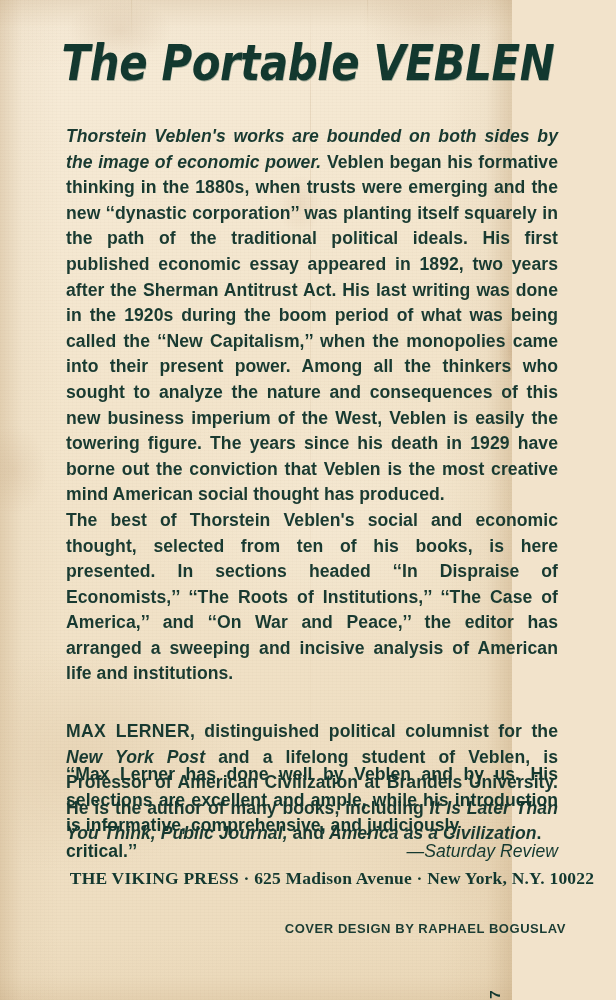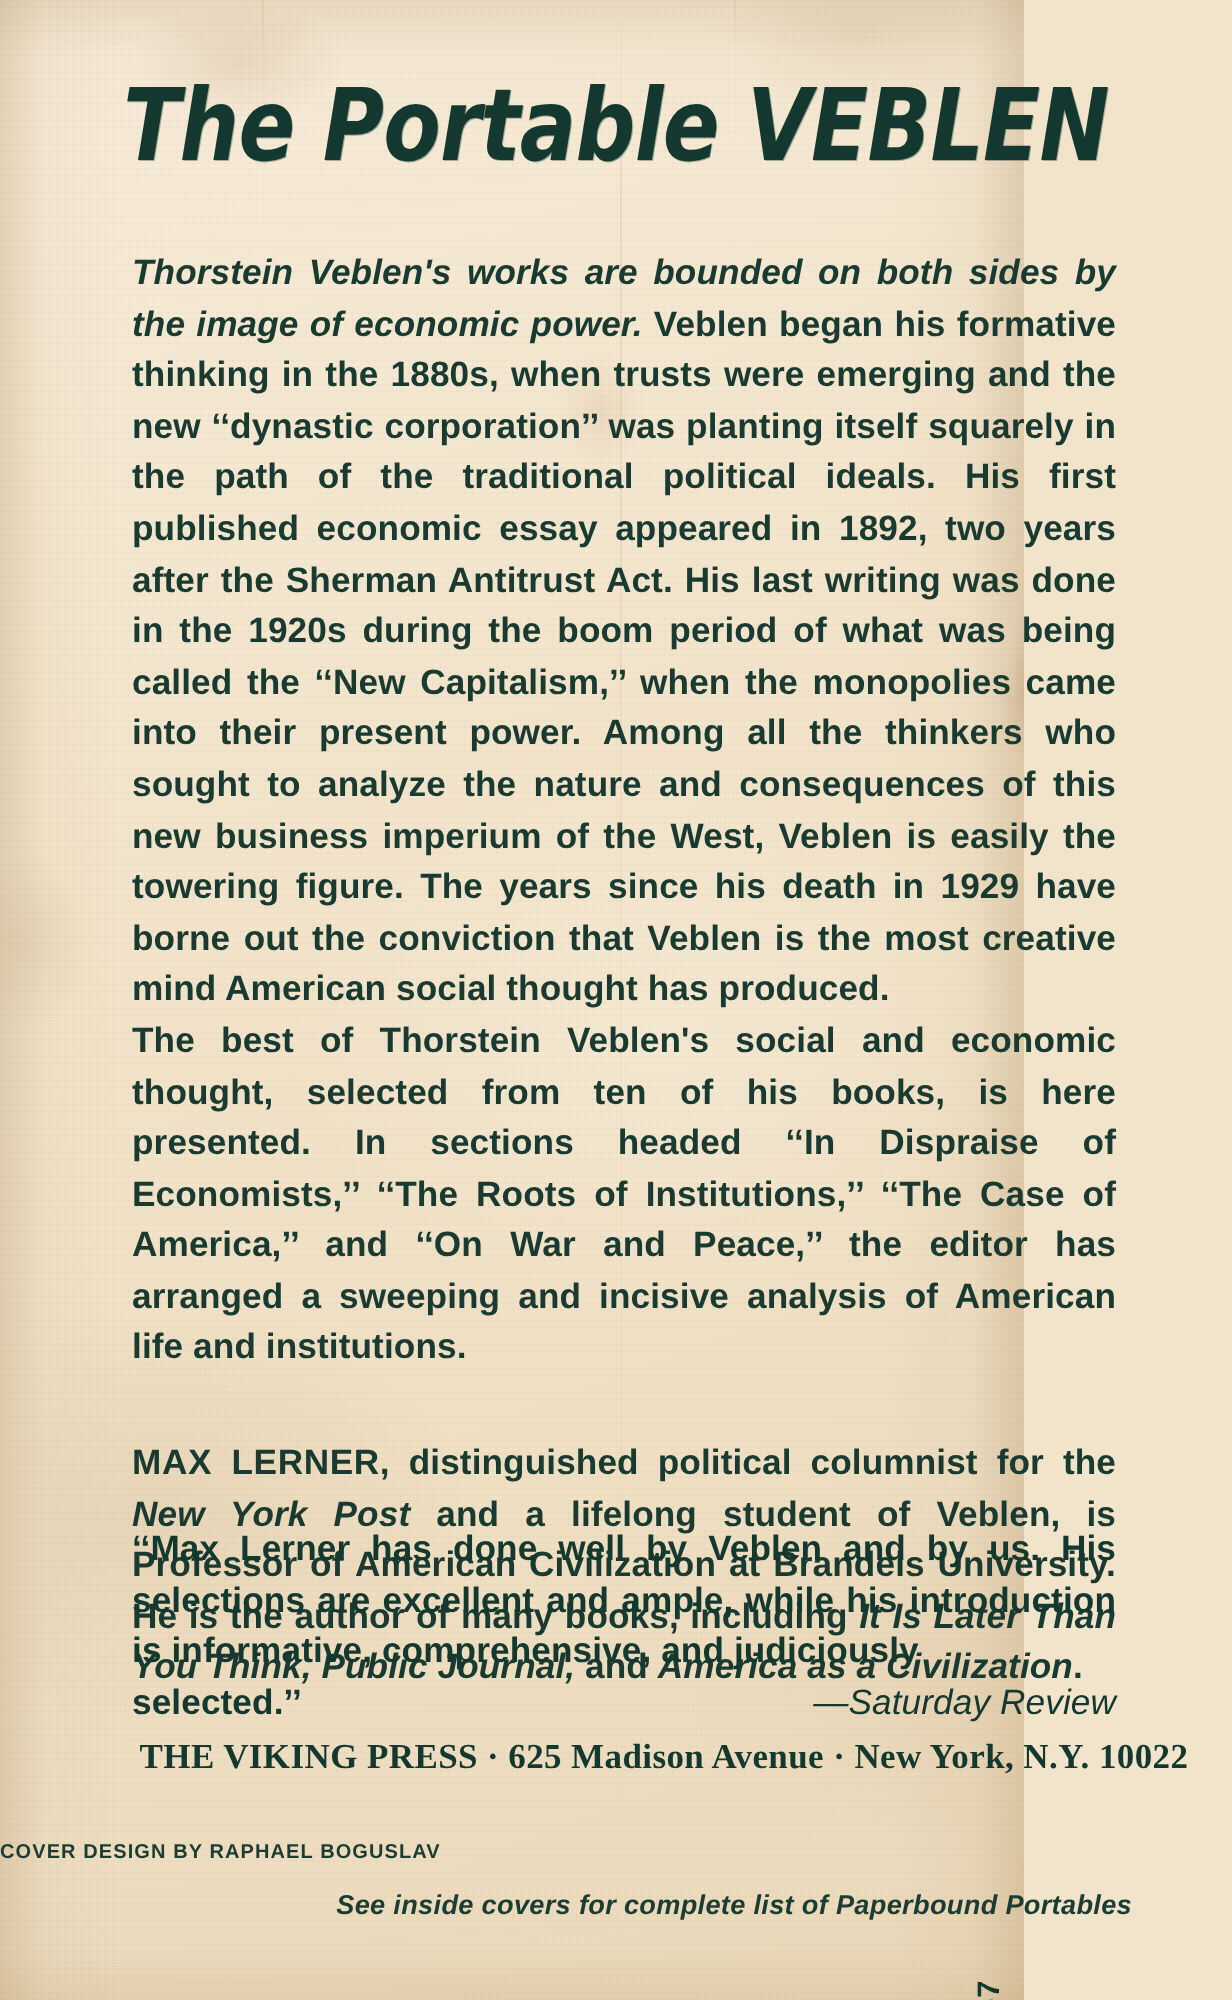--- a/index.html
+++ b/index.html
@@ -217,7 +217,7 @@
   <div class="blurb">
     <span>‘‘Max Lerner has done well by Veblen and by us. His selections are excellent and ample, while his introduction is informative, comprehensive, and judiciously</span>
     <div class="lastline">
-      <span>selected.’’</span>
+      <span>critical.’’</span>
       <span class="source">—Saturday Review</span>
     </div>
   </div>

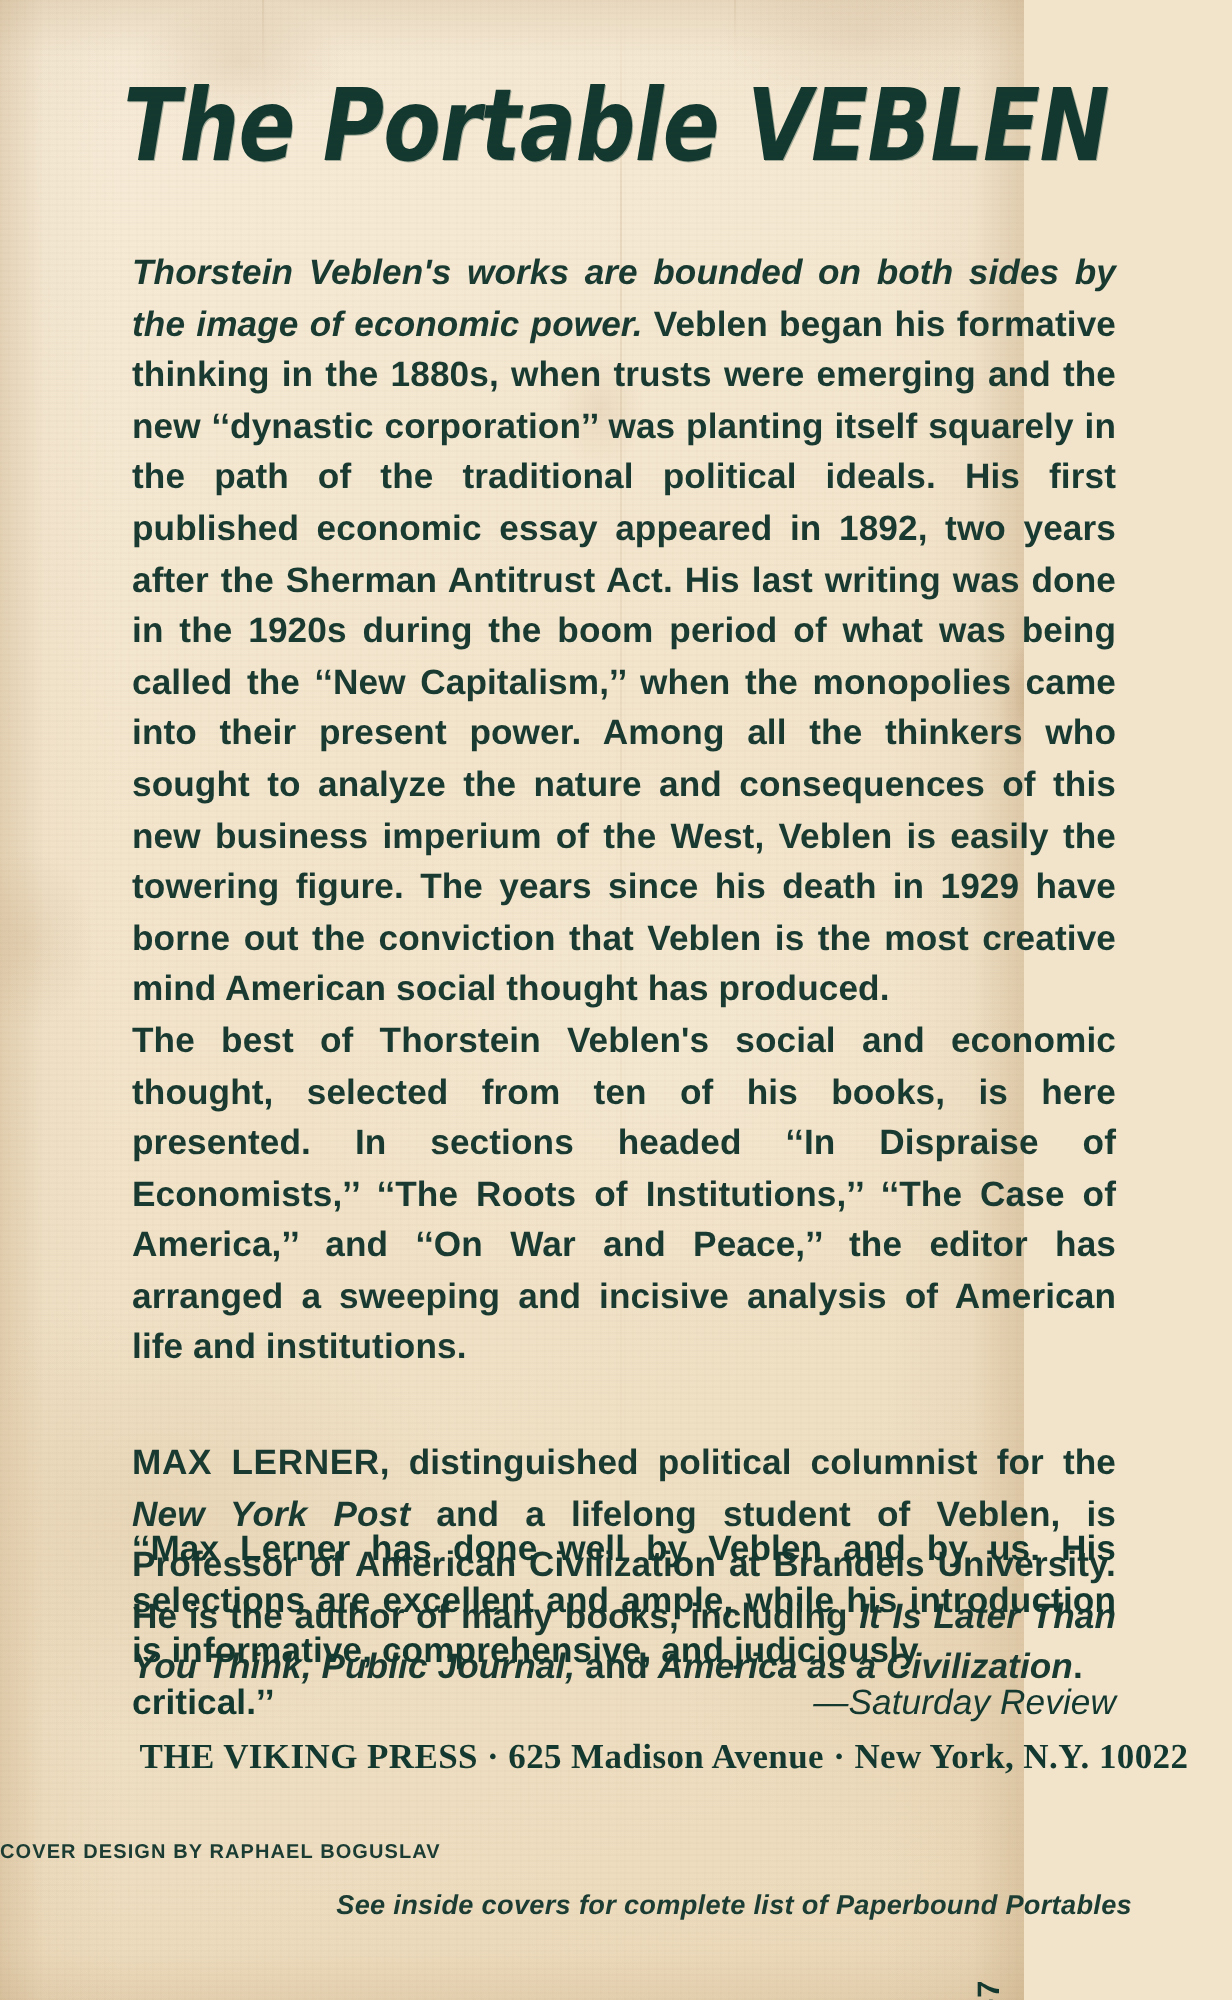--- a/index.html
+++ b/index.html
@@ -161,8 +161,8 @@
     left: 0;
     top: 921px;
     width: 566px;
-    text-align: left;
-    font-size: 10px;
+    text-align: right;
+    font-size: 13px;
     font-weight: bold;
     letter-spacing: 0.55px;
     color: #1a3c33;

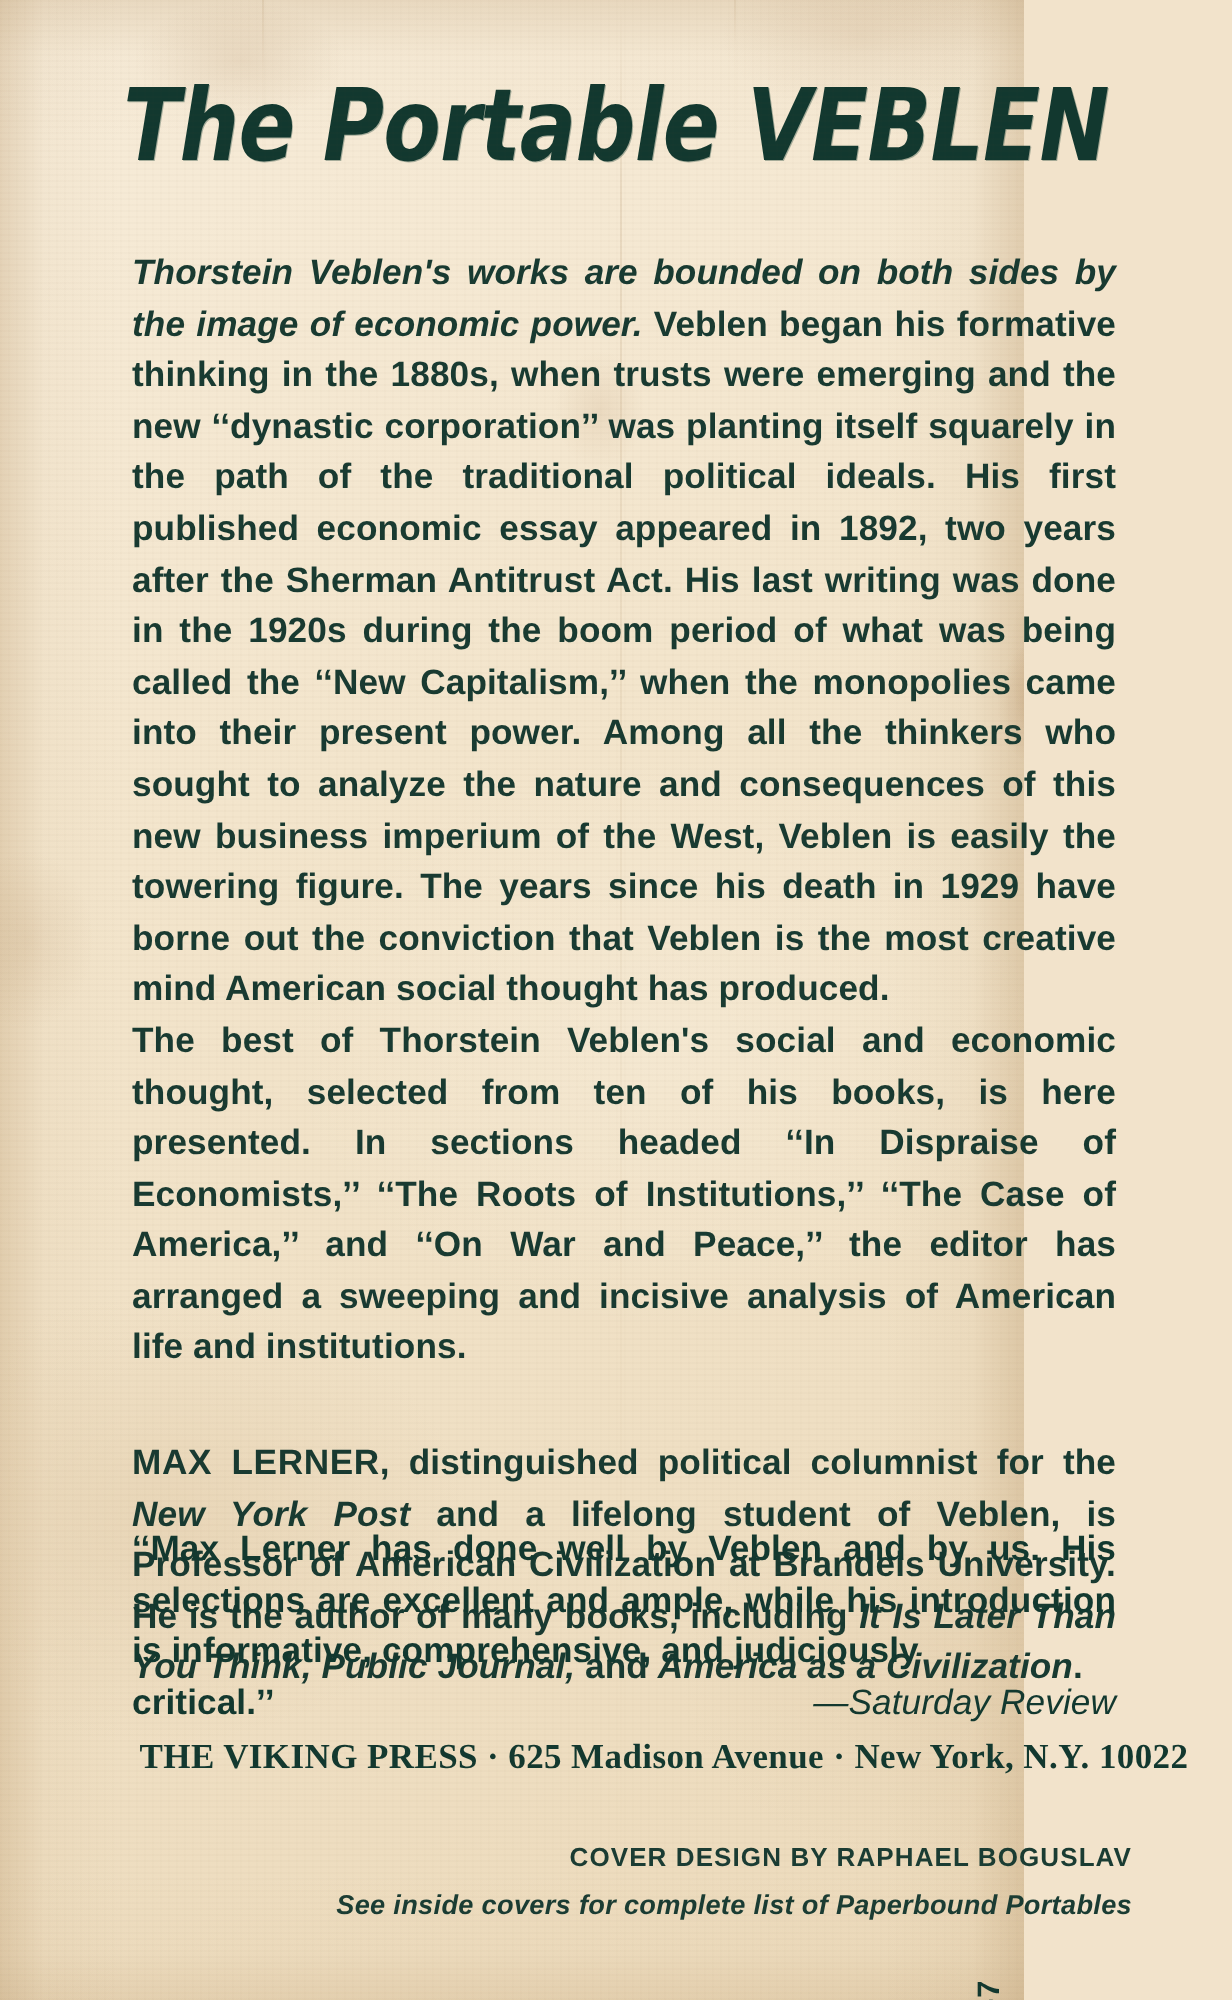--- a/index.html
+++ b/index.html
@@ -226,7 +226,6 @@
 
   <div class="credit">COVER DESIGN BY RAPHAEL BOGUSLAV</div>
 
-  <div class="inside-note">See inside covers for complete list of Paperbound Portables</div>
 
   <div class="sbn">SBN 670-01036-7</div>
 

